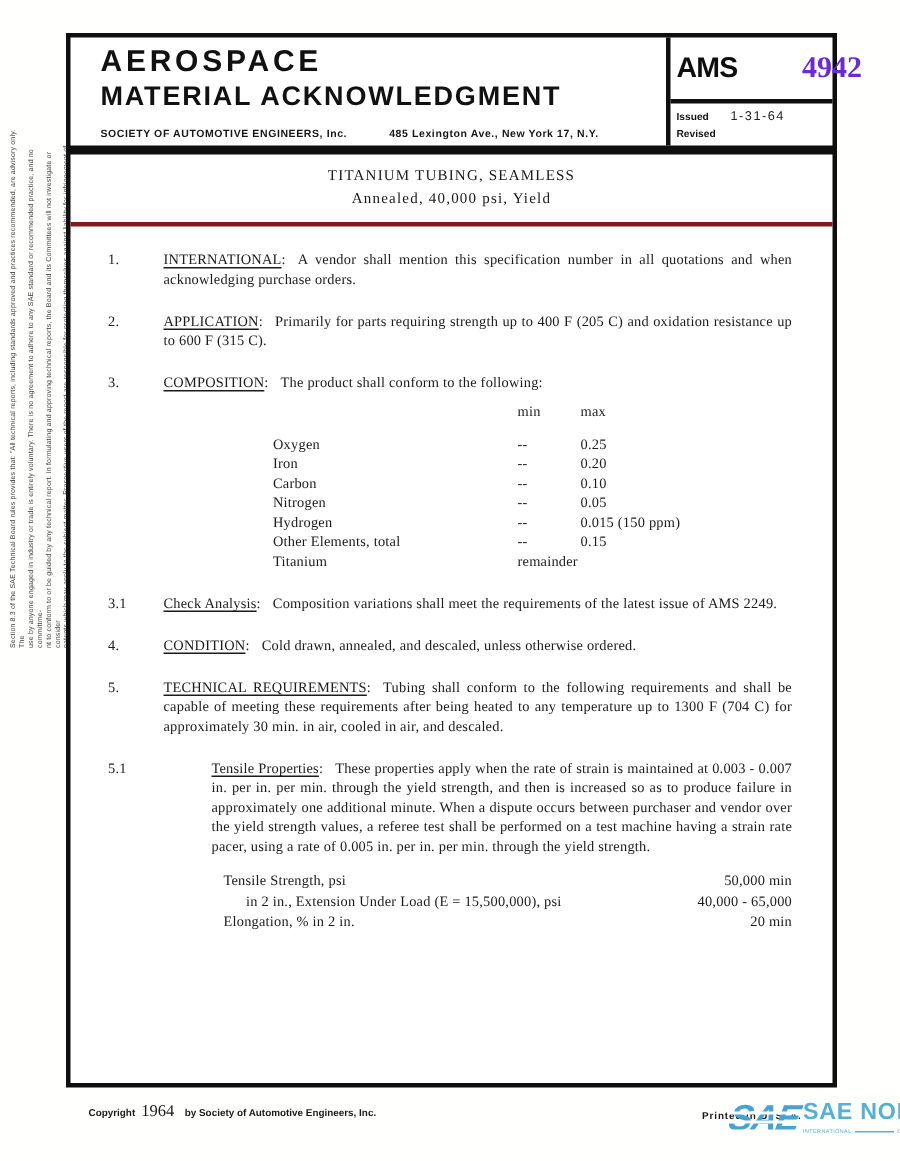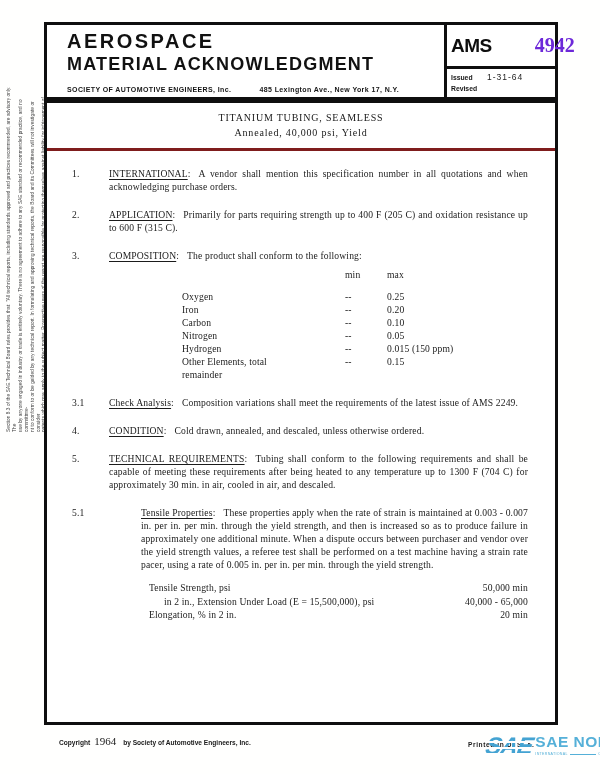--- a/index.html
+++ b/index.html
@@ -181,6 +181,7 @@
           <span class="comp-cell">0.15</span>
         </div>
         <div class="comp-row">
+          <span class="comp-cell">Titanium</span>
           <span class="comp-cell">remainder</span>
           <span class="comp-cell"></span>
         </div>

